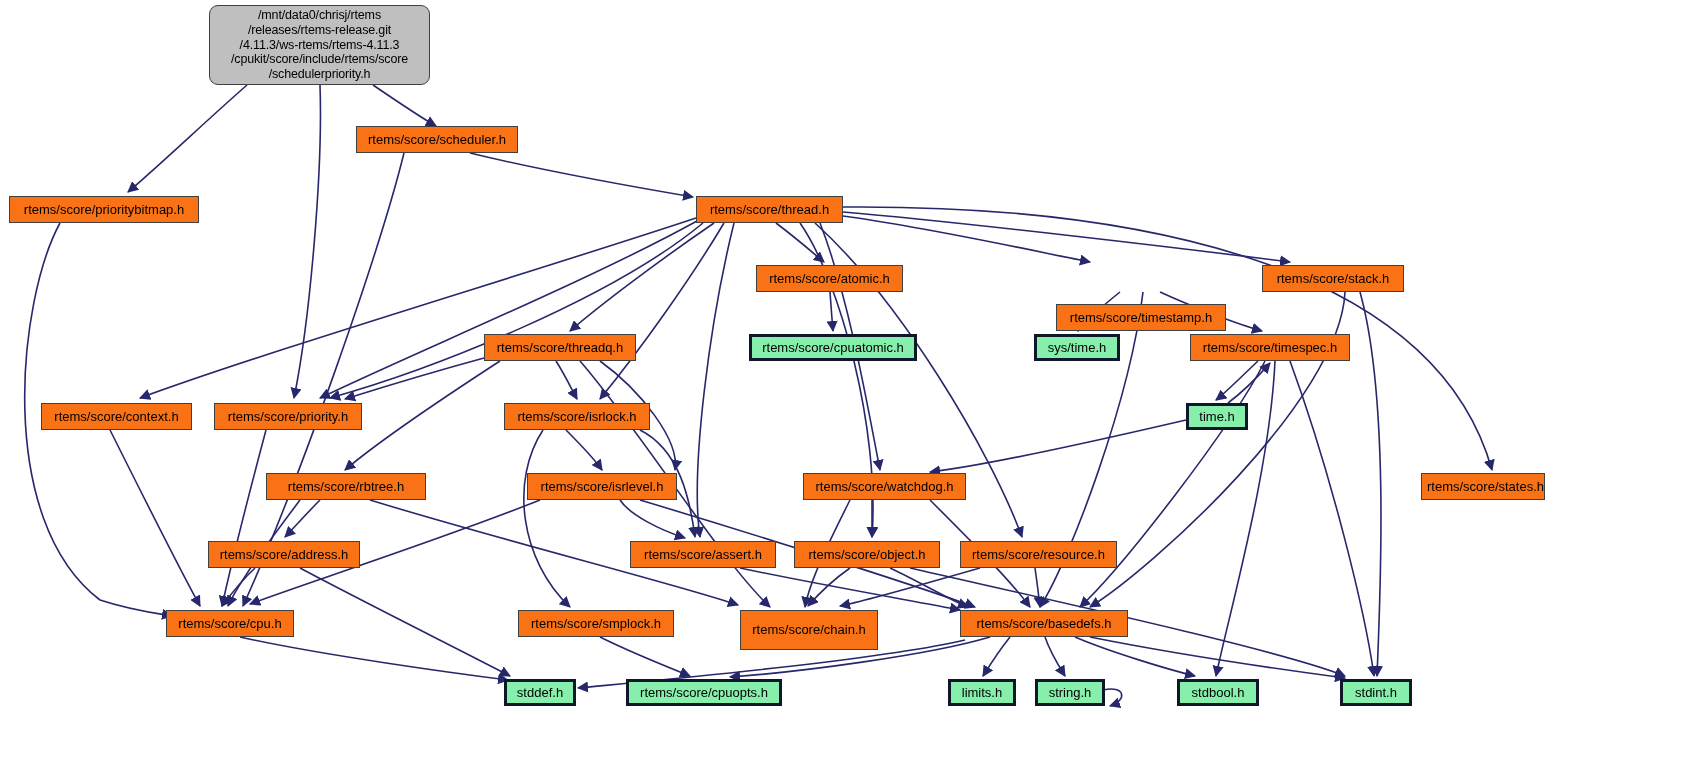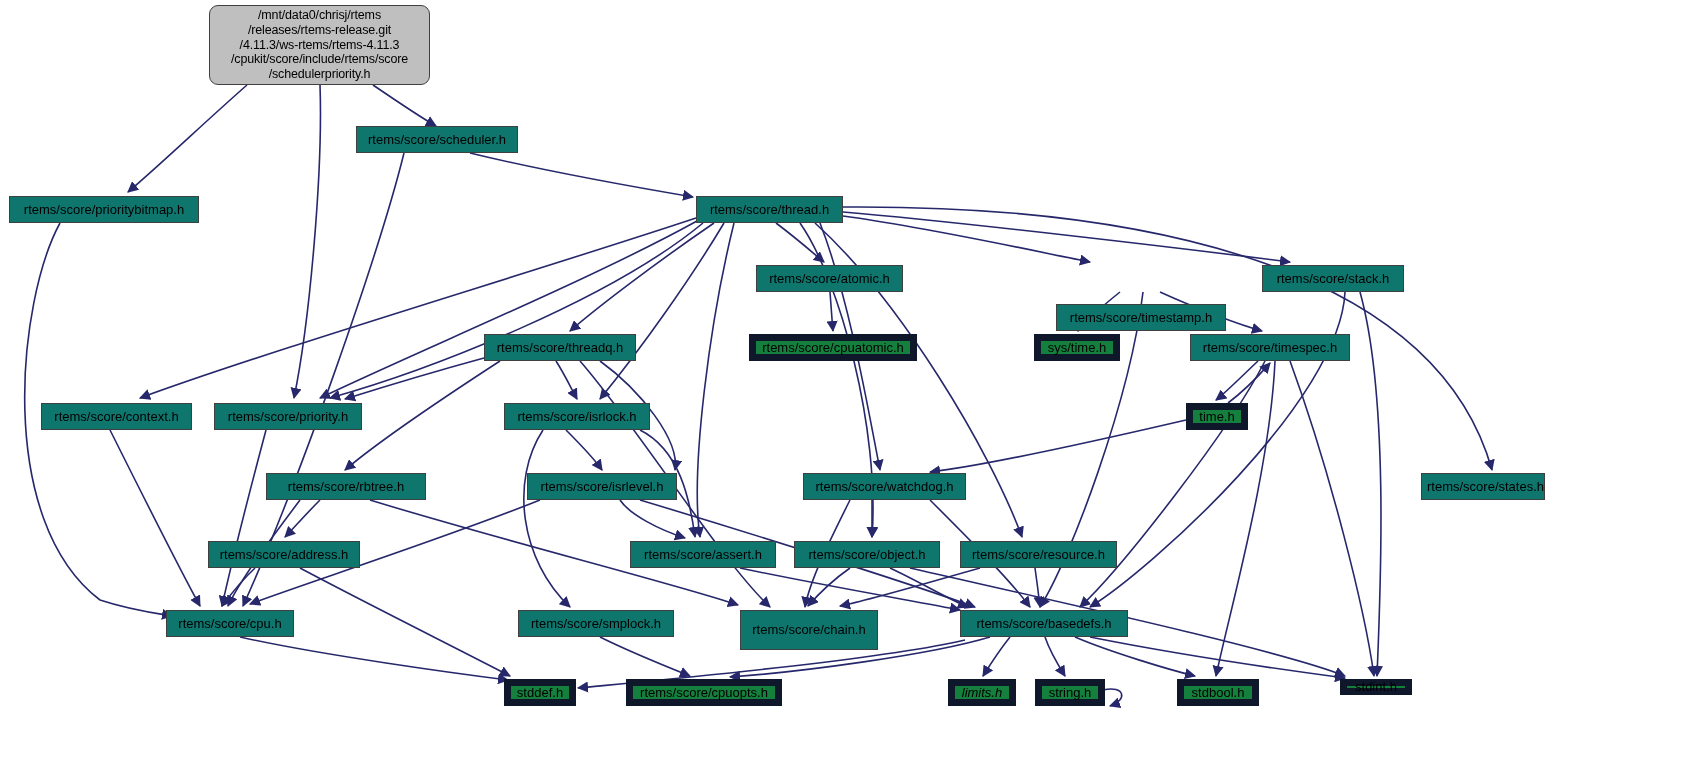--- a/index.html
+++ b/index.html
@@ -56,7 +56,7 @@
     letter-spacing: -0.15px;
   }
   .node-box.kind-strong {
-    background: #0f766e;
+    background: #f97316;
     border: 1px solid #404040;
     font-size: 13px;
   }

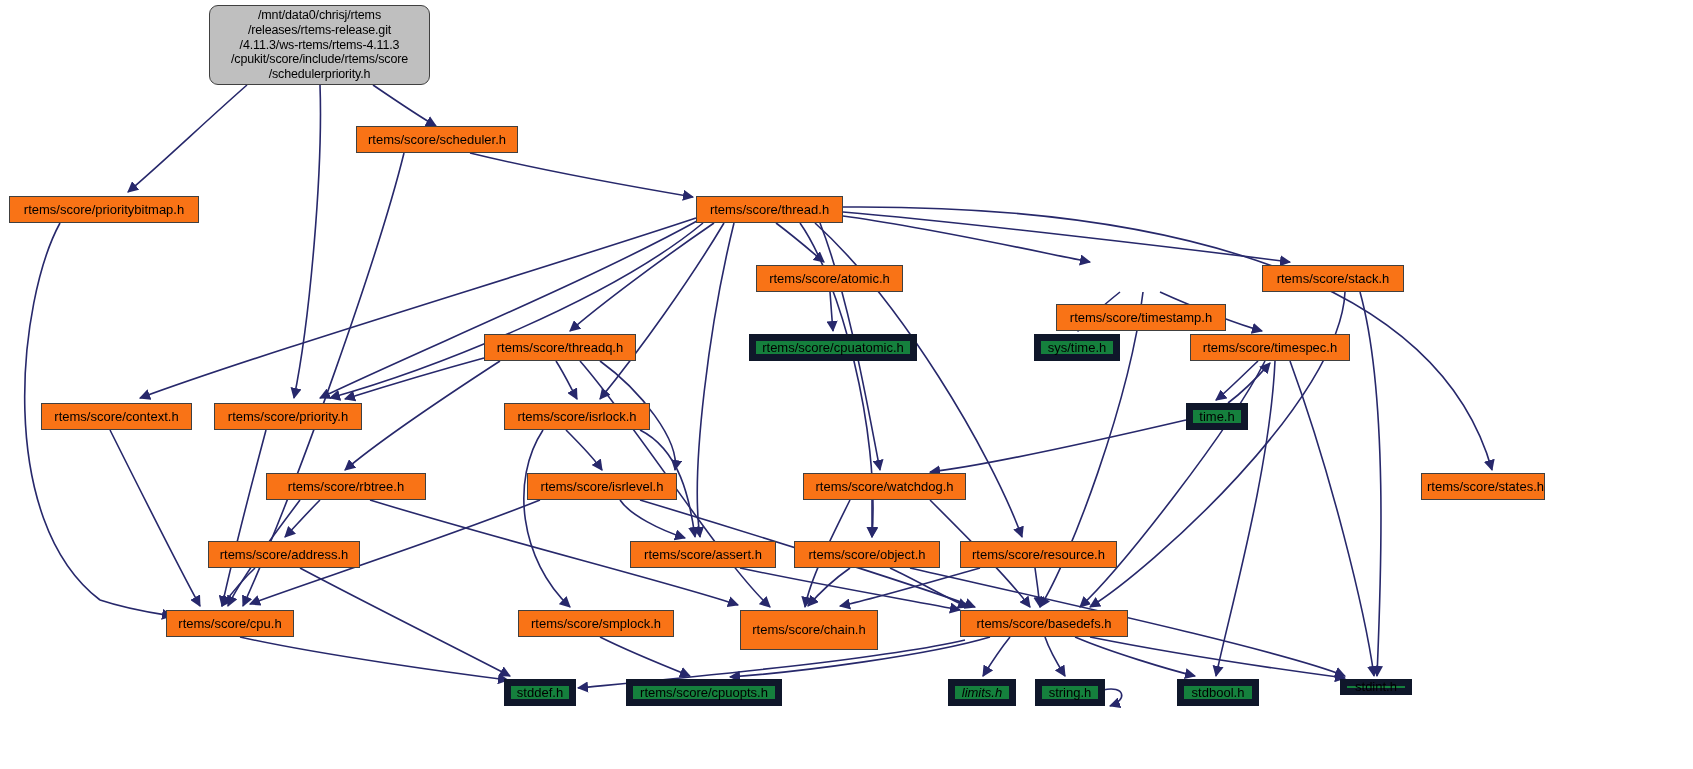--- a/index.html
+++ b/index.html
@@ -61,8 +61,8 @@
     font-size: 13px;
   }
   .node-box.kind-plain {
-    background: #15803d;
-    border: 7px solid #0f172a;
+    background: #86efac;
+    border: 3px solid #0f172a;
     font-size: 13px;
   }
   .node-label {

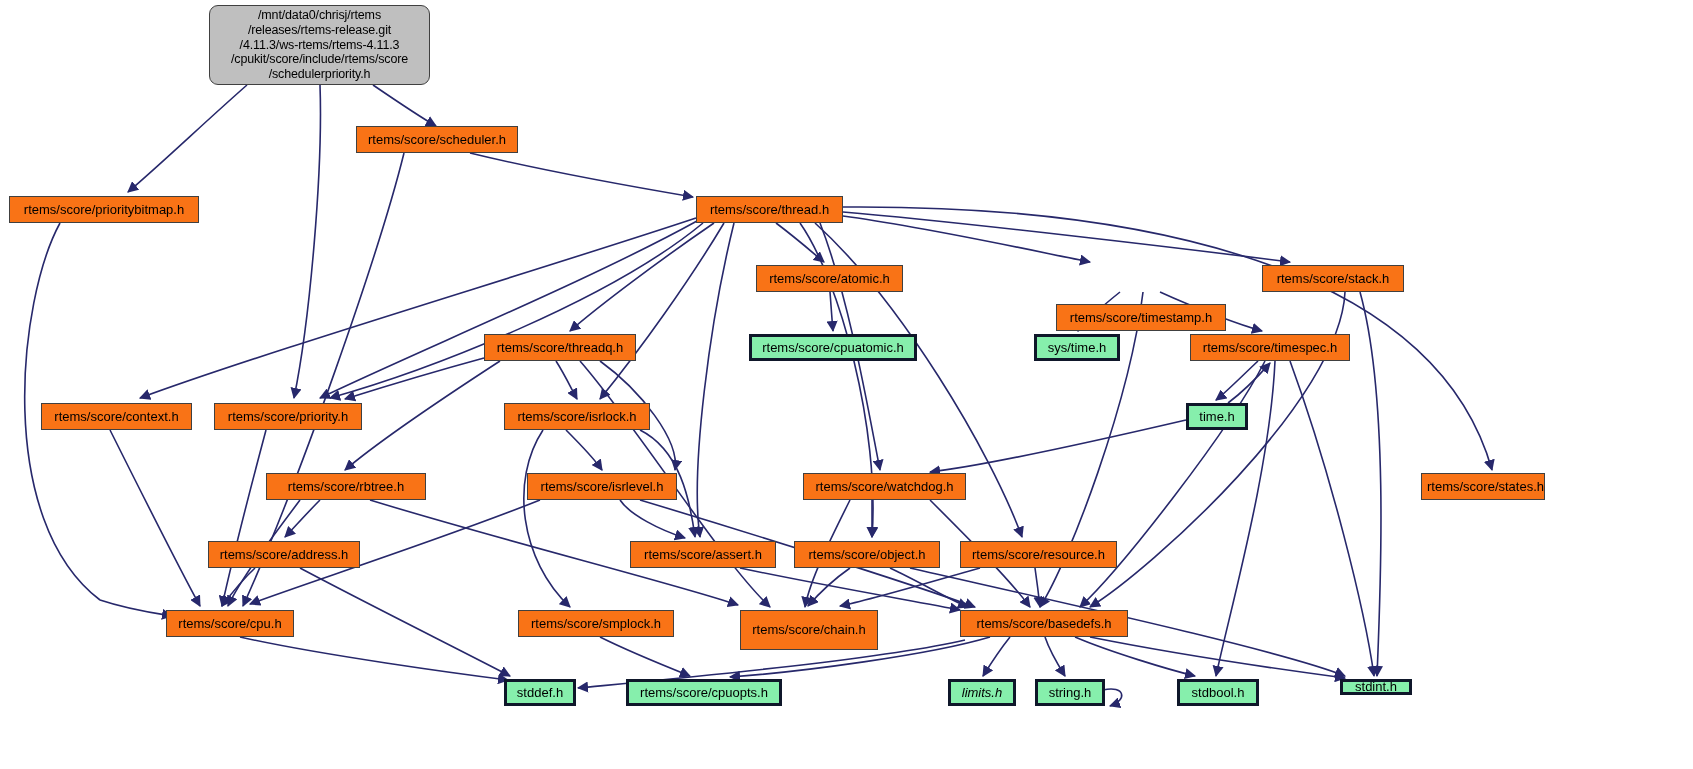--- a/index.html
+++ b/index.html
@@ -186,7 +186,7 @@
       <div class="node-box kind-strong" style="left: 960px; top: 610px; width: 168px; height: 27px;"><span class="node-label">rtems/score/basedefs.h</span></div>
       <div class="node-box kind-plain" style="left: 504px; top: 679px; width: 72px; height: 27px;"><span class="node-label">stddef.h</span></div>
       <div class="node-box kind-plain" style="left: 626px; top: 679px; width: 156px; height: 27px;"><span class="node-label">rtems/score/cpuopts.h</span></div>
-      <div class="node-box kind-plain" style="left: 948px; top: 679px; width: 68px; height: 27px; font-style: italic;"><span class="node-label">limits.h</span></div>
+      <div class="node-box kind-plain" style="left: 948px; top: 679px; width: 68px; height: 27px;"><span class="node-label">limits.h</span></div>
       <div class="node-box kind-plain" style="left: 1035px; top: 679px; width: 70px; height: 27px;"><span class="node-label">string.h</span></div>
       <div class="node-box kind-plain" style="left: 1177px; top: 679px; width: 82px; height: 27px;"><span class="node-label">stdbool.h</span></div>
       <div class="node-box kind-plain" style="left: 1340px; top: 679px; width: 72px; height: 16px;"><span class="node-label">stdint.h</span></div>

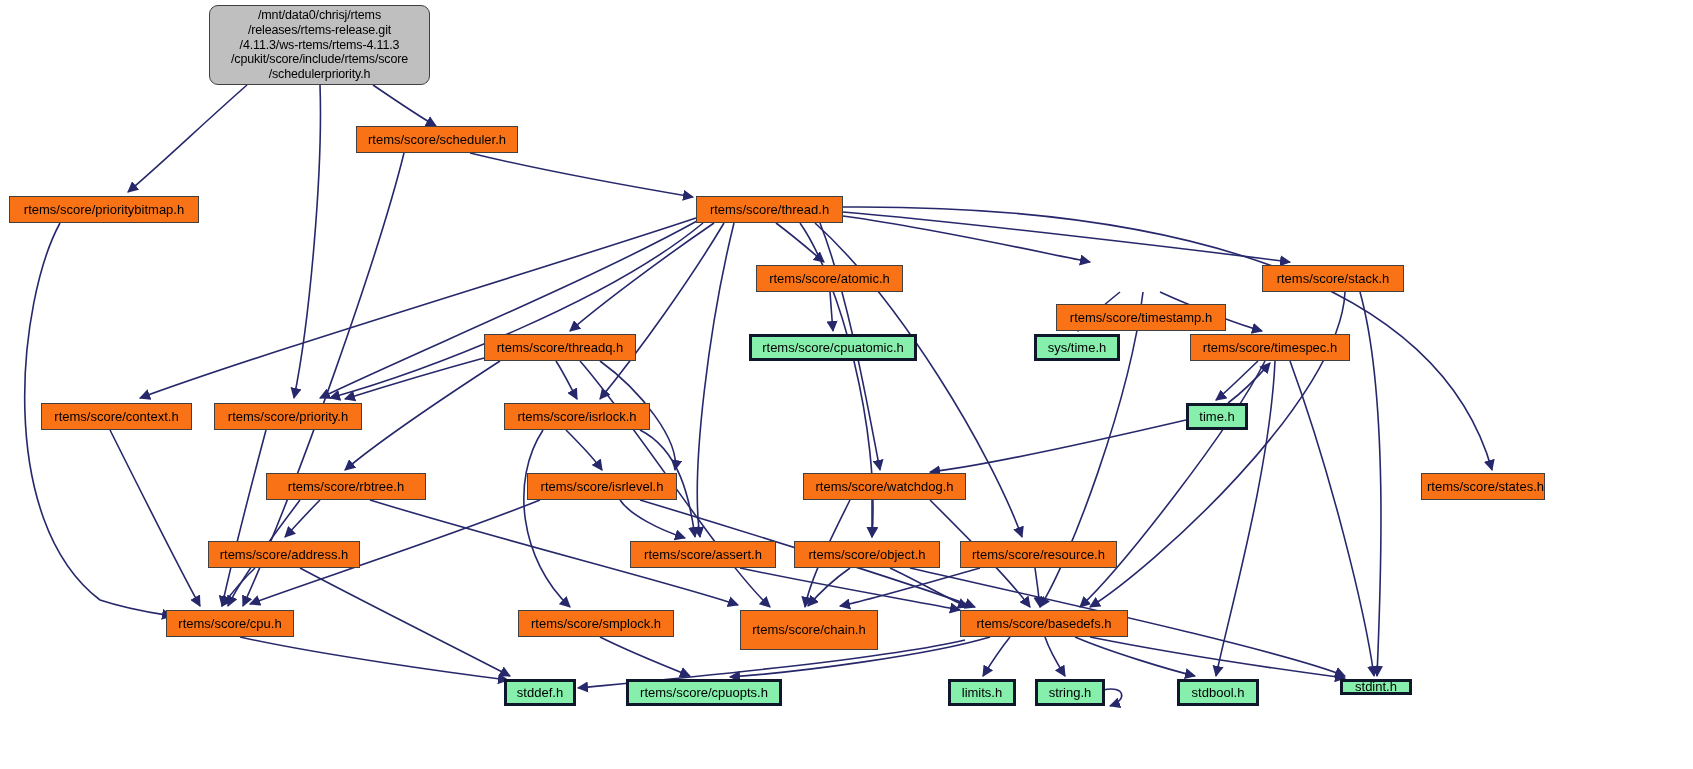--- a/index.html
+++ b/index.html
@@ -189,7 +189,7 @@
       <div class="node-box kind-plain" style="left: 948px; top: 679px; width: 68px; height: 27px;"><span class="node-label">limits.h</span></div>
       <div class="node-box kind-plain" style="left: 1035px; top: 679px; width: 70px; height: 27px;"><span class="node-label">string.h</span></div>
       <div class="node-box kind-plain" style="left: 1177px; top: 679px; width: 82px; height: 27px;"><span class="node-label">stdbool.h</span></div>
-      <div class="node-box kind-plain" style="left: 1340px; top: 679px; width: 72px; height: 16px;"><span class="node-label">stdint.h</span></div>
+      <div class="node-box kind-plain" style="left: 1340px; top: 679px; width: 72px; height: 27px;"><span class="node-label">stdint.h</span></div>
     </div>
 </div>
 

